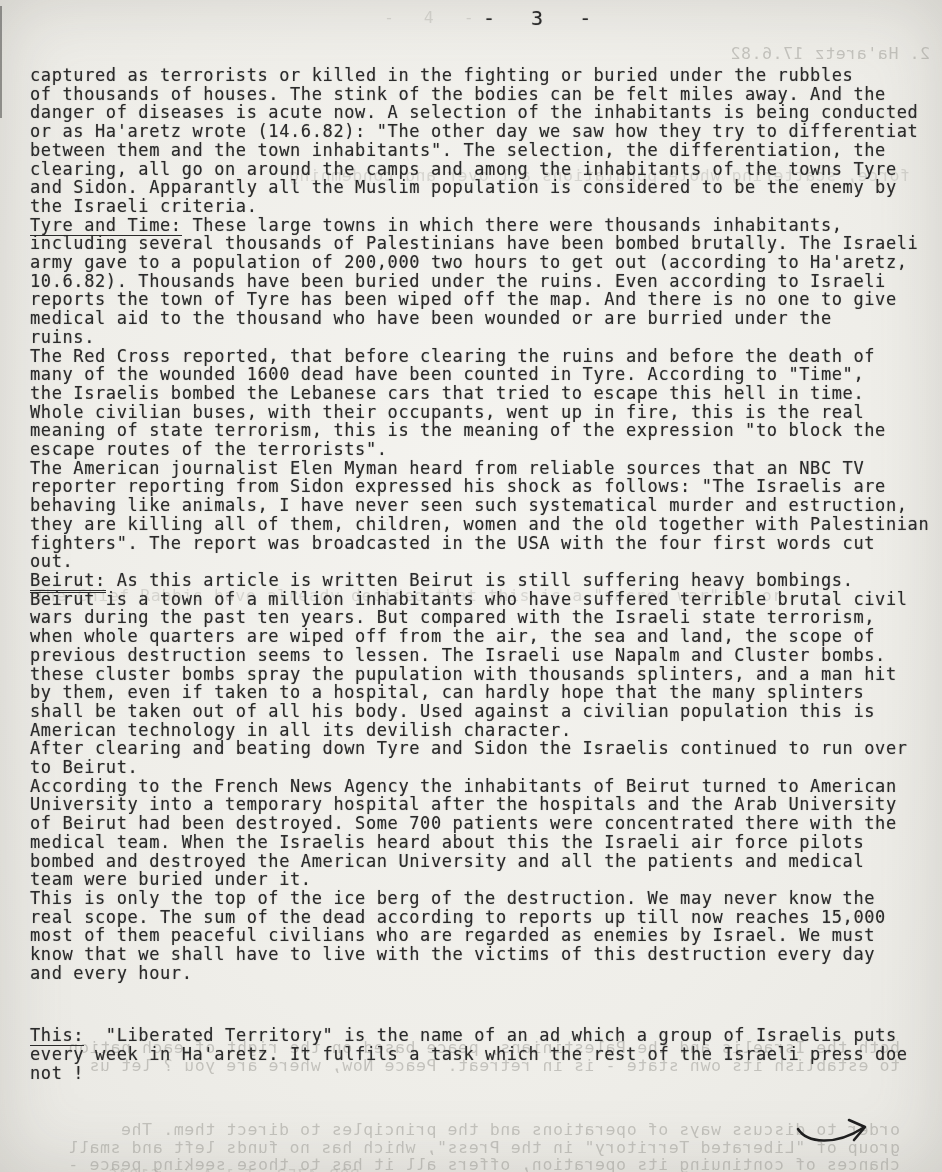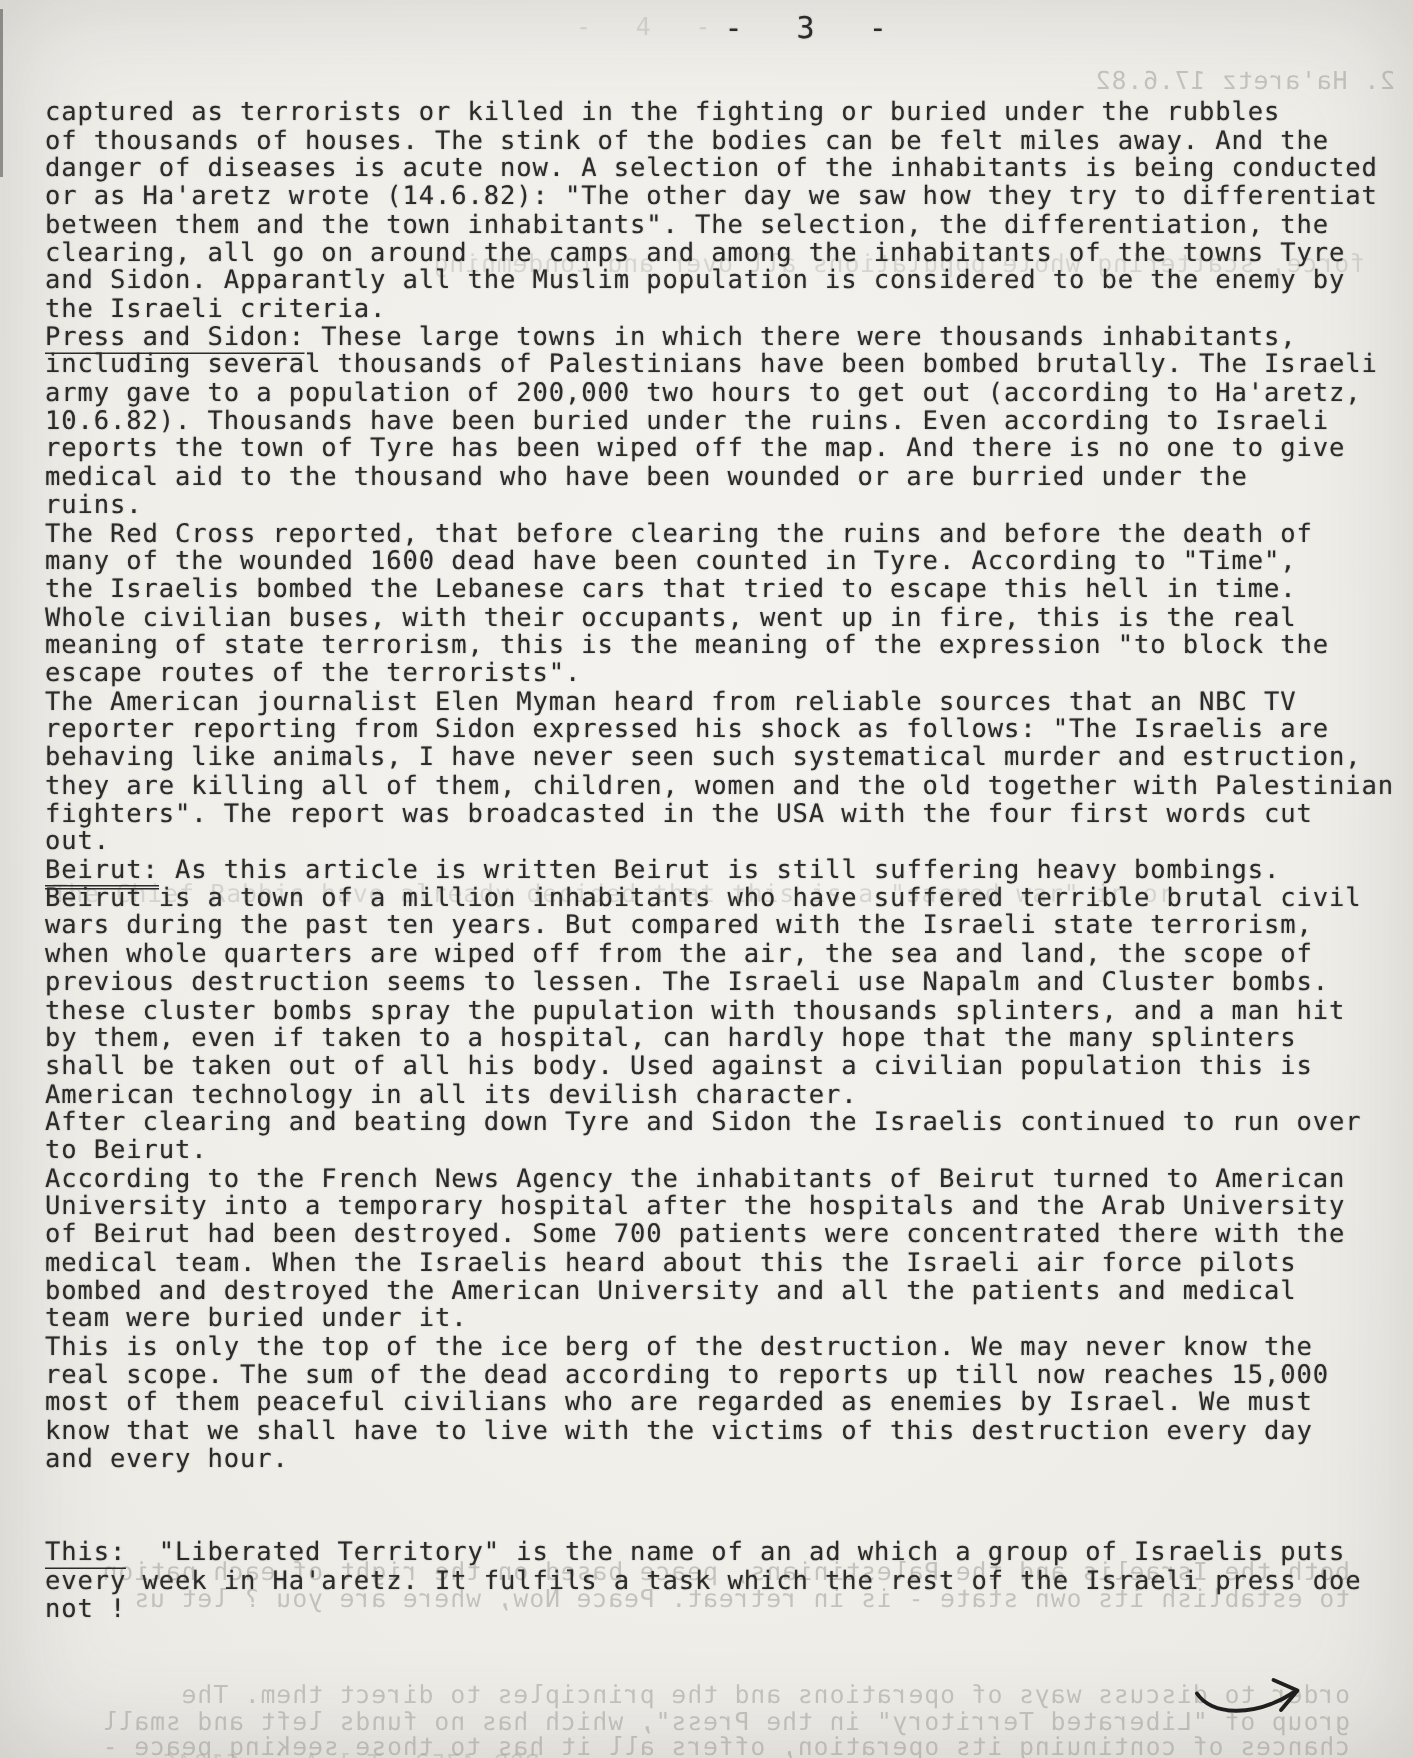--- a/index.html
+++ b/index.html
@@ -69,7 +69,7 @@
 clearing, all go on around the camps and among the inhabitants of the towns Tyre
 and Sidon. Apparantly all the Muslim population is considered to be the enemy by
 the Israeli criteria.</span></p>
-    <p><span class="h u">Press and Sidon:</span><span> These large towns in which there were thousands inhabitants,
+    <p><span class="h u">Tyre and Time:</span><span> These large towns in which there were thousands inhabitants,
 including several thousands of Palestinians have been bombed brutally. The Israeli
 army gave to a population of 200,000 two hours to get out (according to Ha'aretz,
 10.6.82). Thousands have been buried under the ruins. Even according to Israeli

